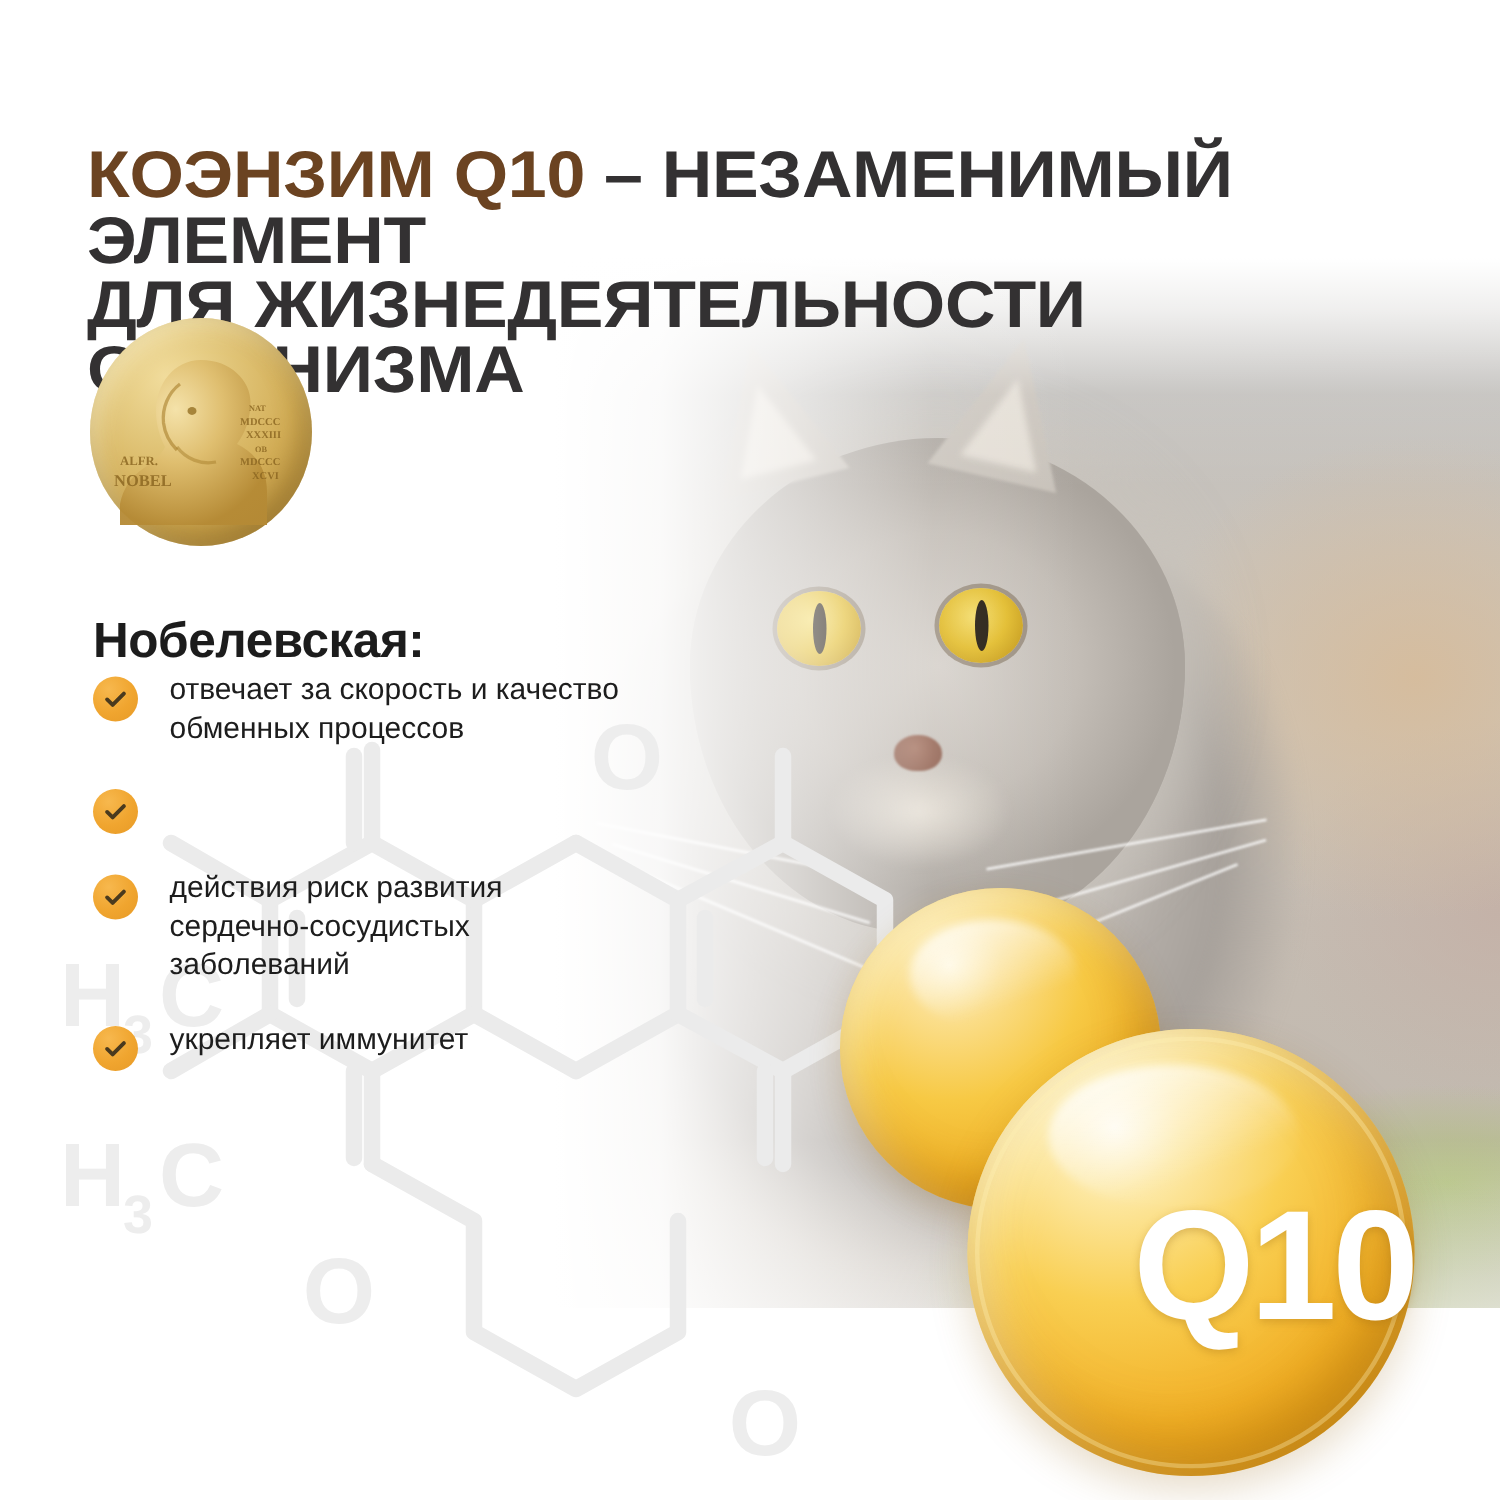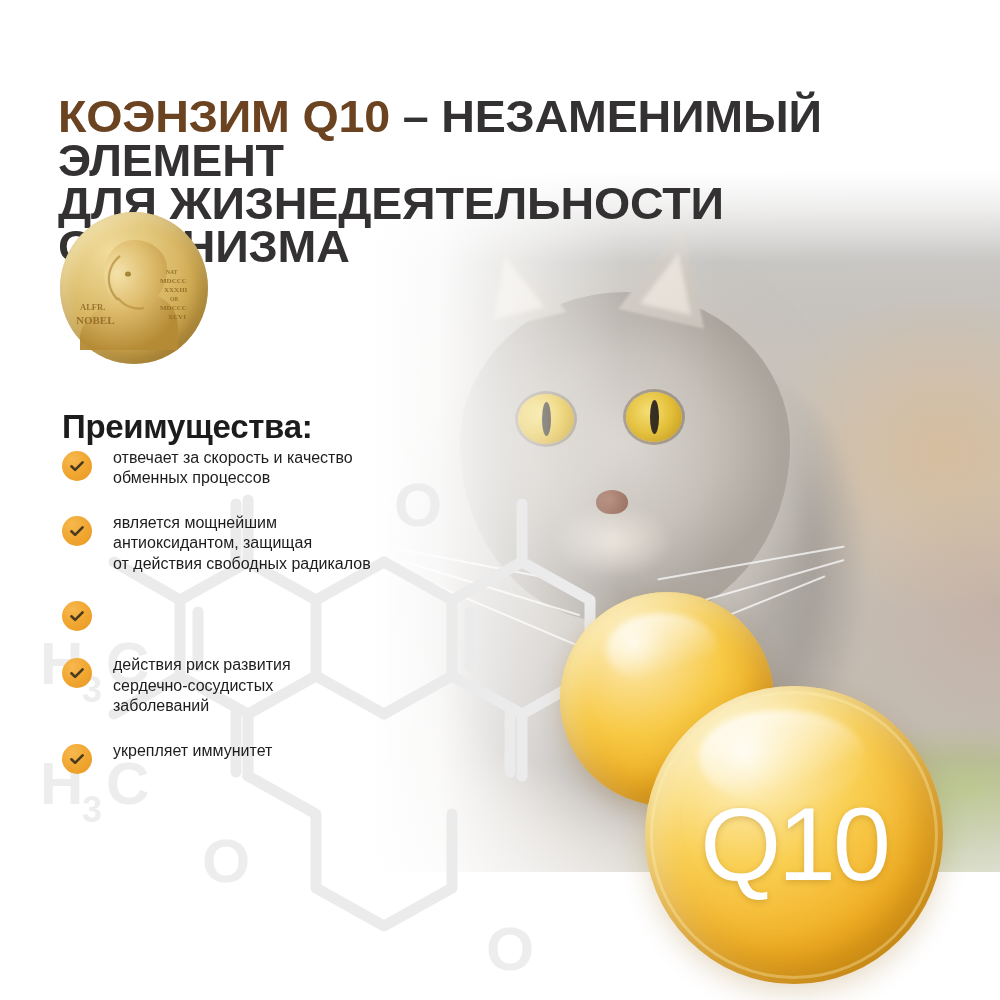--- a/index.html
+++ b/index.html
@@ -344,7 +344,7 @@
 
   </div>
 
-  <h2 class="benefits-title">Преимущества:</h2>
+  <h2 class="benefits-title">Нобелевская:</h2>
 
   <div class="benefits-list">
 

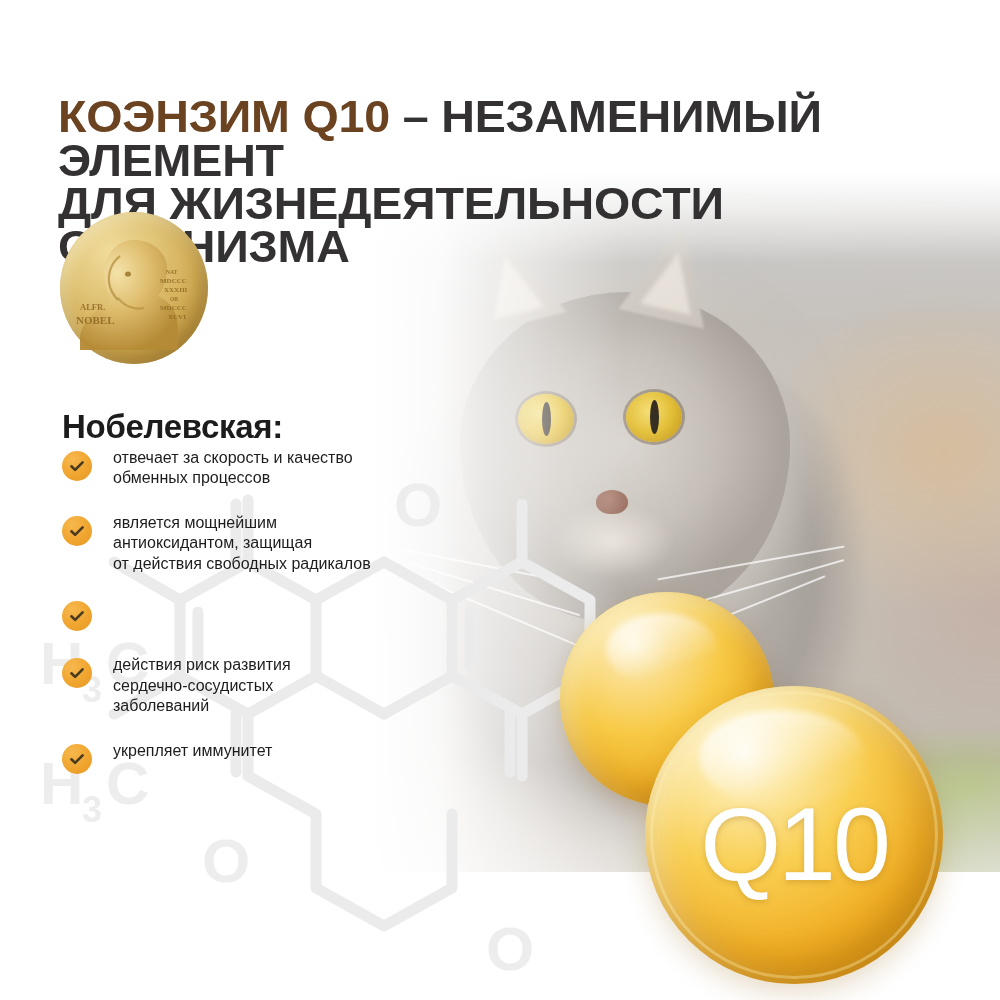--- a/index.html
+++ b/index.html
@@ -184,7 +184,7 @@
   }
   .check svg{display:block;}
   .benefit-text{
-    font-size:16px;line-height:1.28;color:#1d1d1d;
+    font-size:20px;line-height:1.28;color:#1d1d1d;
     font-weight:400;white-space:pre-line;
   }
 

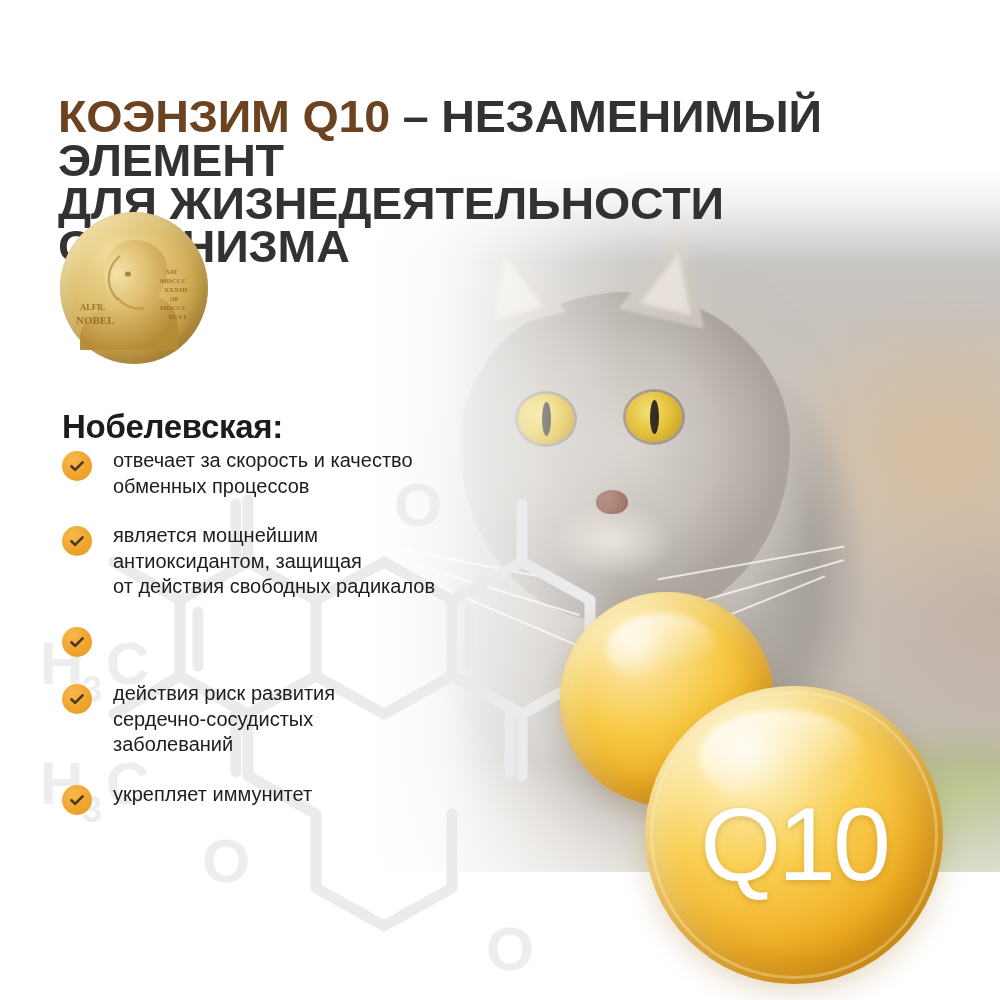--- a/index.html
+++ b/index.html
@@ -358,16 +358,6 @@
 обменных процессов</span>
     </div>
 
-    <div class="benefit">
-      <span class="check">
-        <svg width="18" height="18" viewBox="0 0 18 18">
-            <path d="M3.4 9.3 L7.1 12.9 L14.6 5.4" fill="none" stroke="#4a3a1e" stroke-width="2.6" stroke-linecap="round" stroke-linejoin="round"></path>
-          </svg>
-      </span>
-      <span class="benefit-text">является мощнейшим
-антиоксидантом, защищая
-от действия свободных радикалов</span>
-    </div>
 
     <div class="benefit">
       <span class="check">

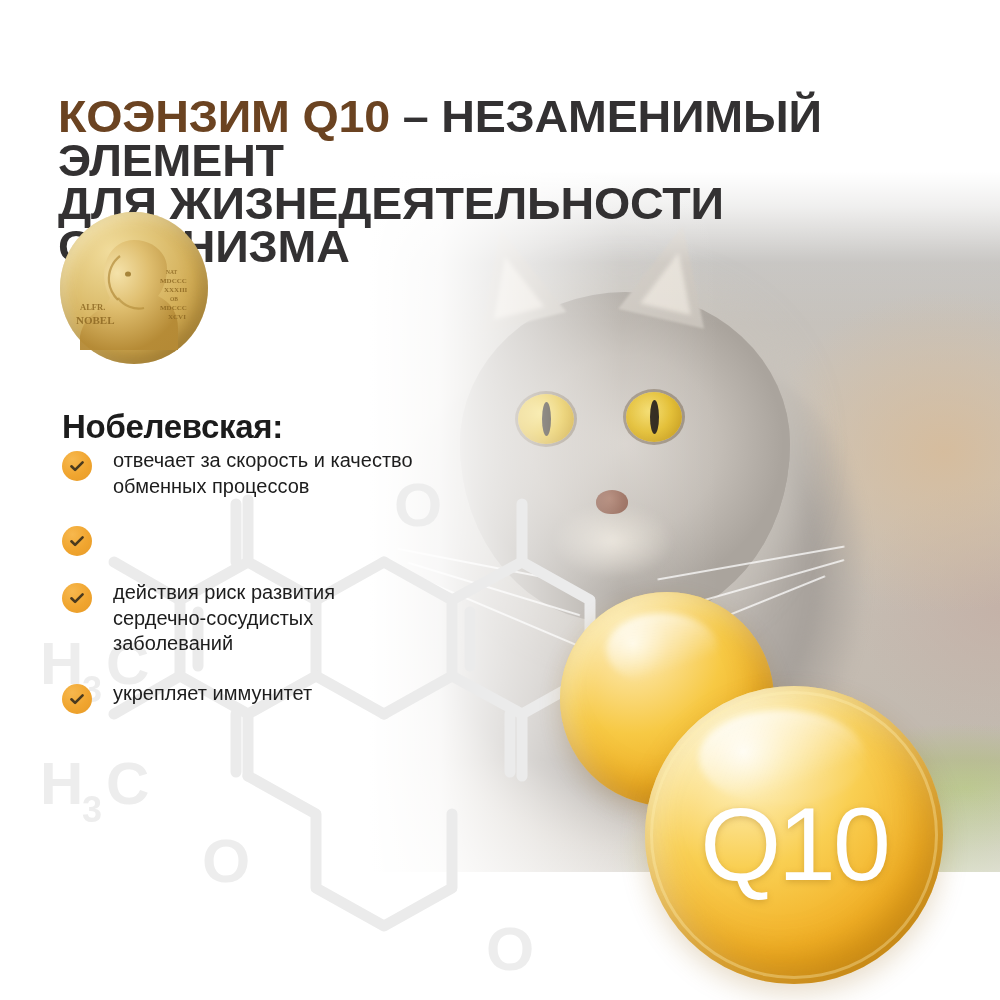--- a/index.html
+++ b/index.html
@@ -227,8 +227,8 @@
   .cap-label{
     position:absolute;left:0;right:0;top:50%;
     transform:translateY(-42%);
-    text-align:center;
-    font-size:104px;font-weight:400;color:#ffffff;
+    text-align:right;
+    font-size:104px;font-weight:700;color:#ffffff;
     letter-spacing:-3px;
     text-shadow:0 2px 6px rgba(160,110,20,.35);
     z-index:4;

